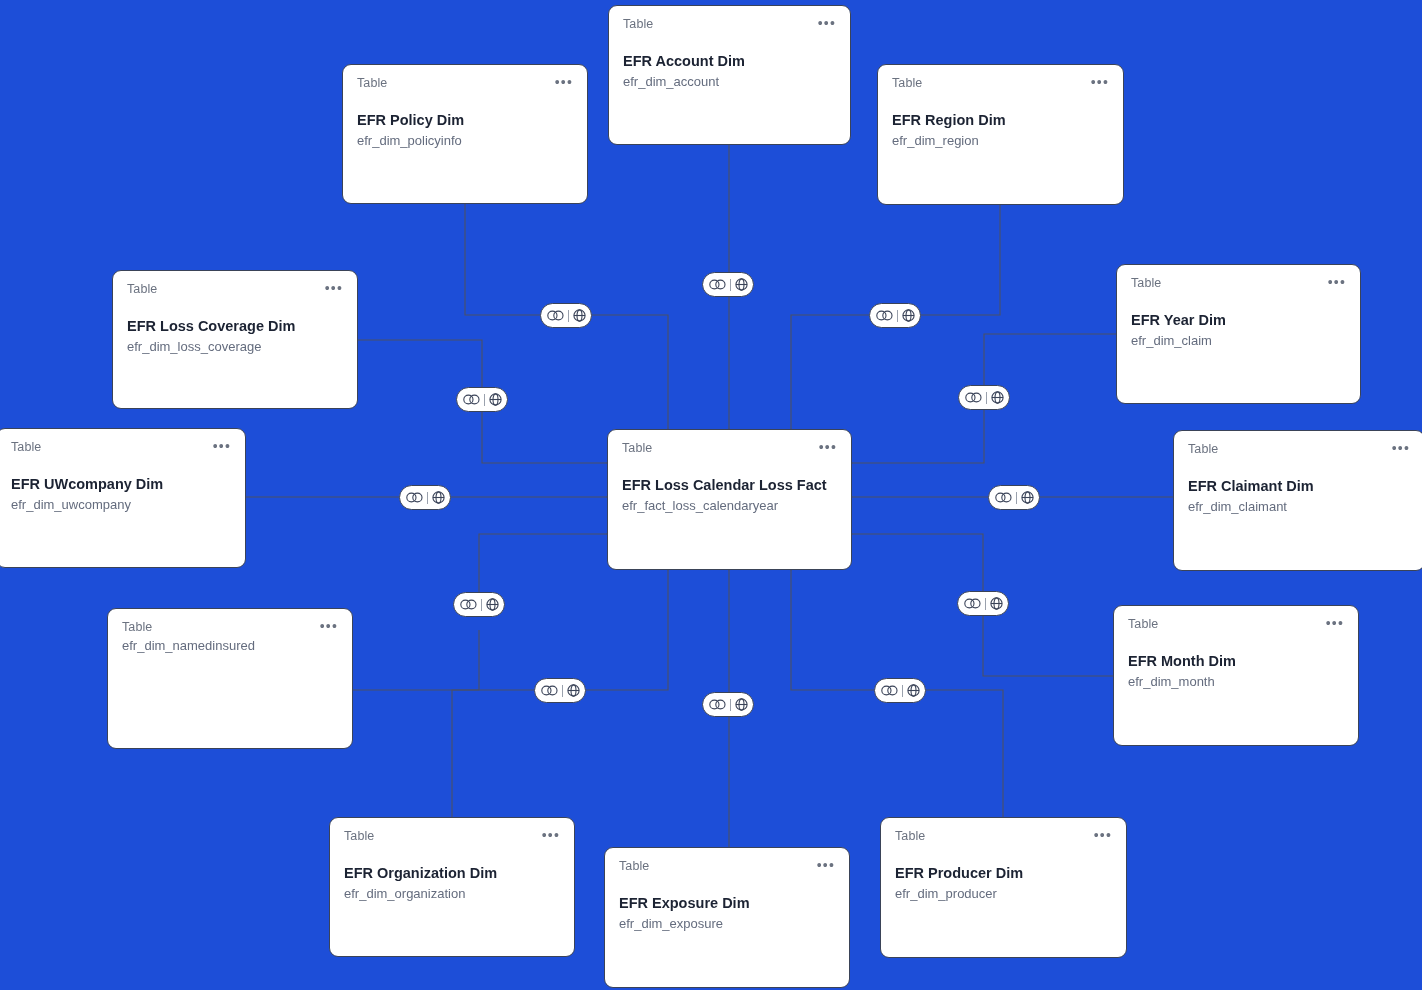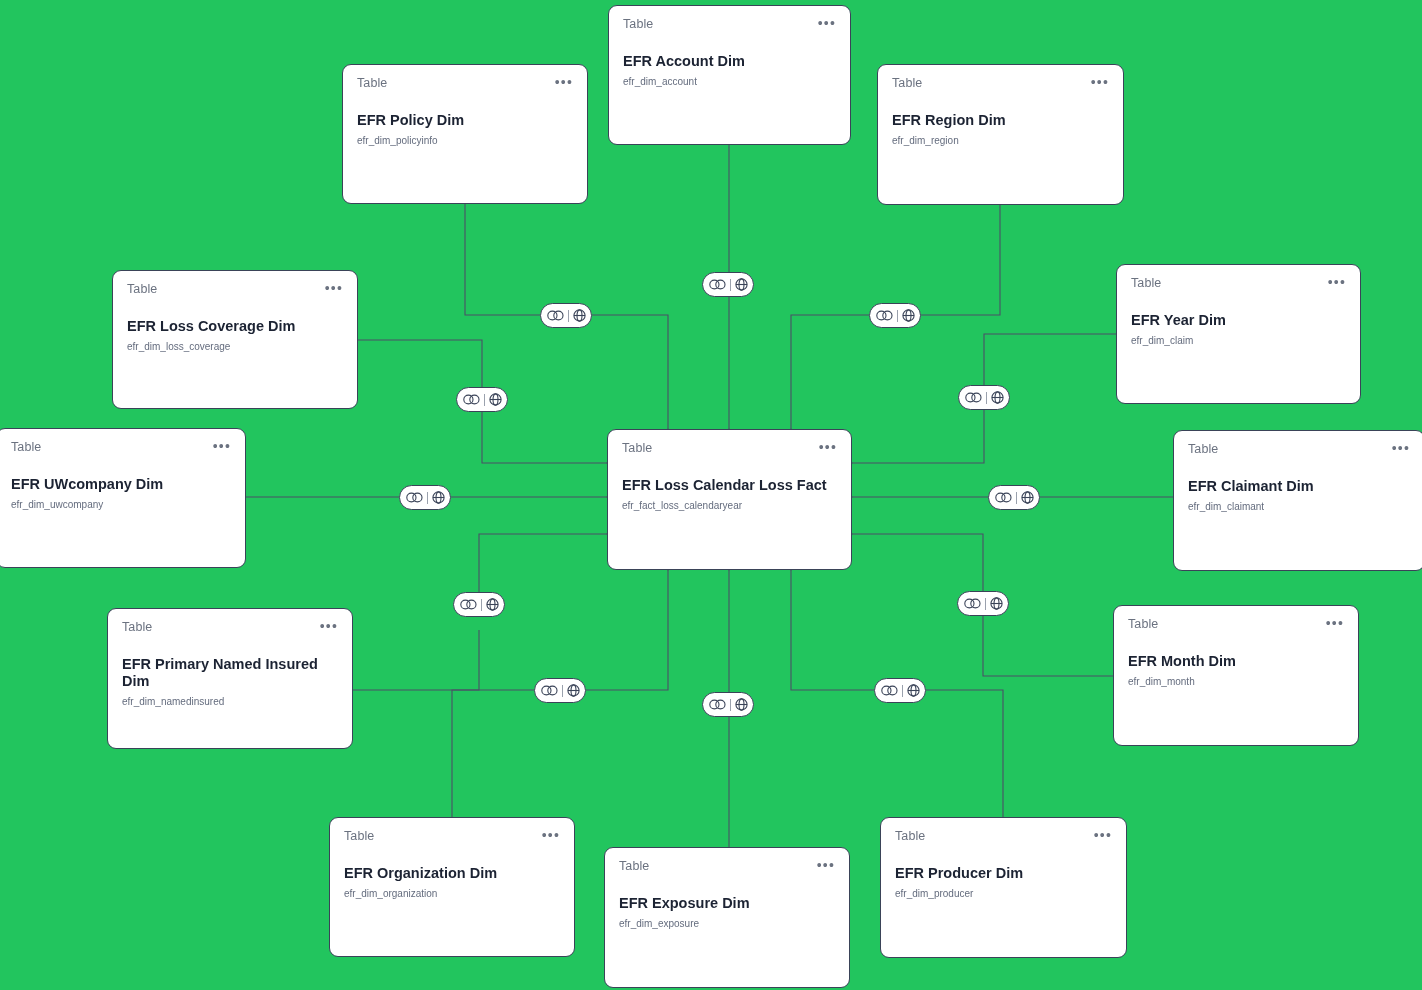--- a/index.html
+++ b/index.html
@@ -16,7 +16,7 @@
     width: 1422px;
     height: 990px;
     overflow: hidden;
-    background: #22c55e;
+    background: #1d4ed8;
   }
   #edges {
     position: absolute;

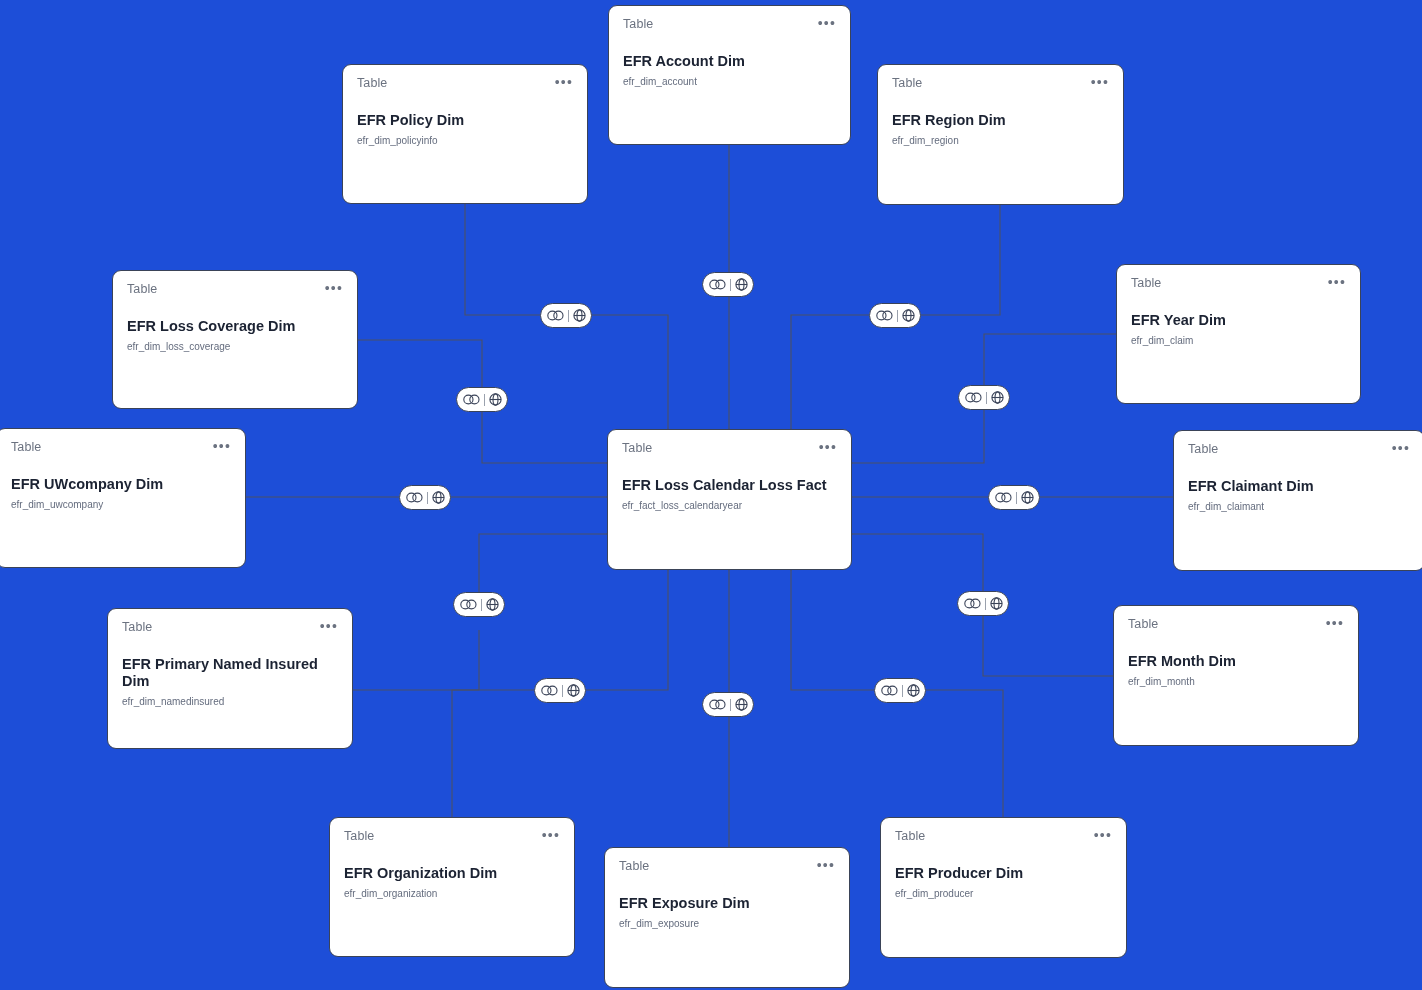--- a/index.html
+++ b/index.html
@@ -63,7 +63,7 @@
   }
   .node .sub {
     margin-top: 4px;
-    font-size: 10px;
+    font-size: 13px;
     color: #646c7e;
     line-height: 15px;
   }

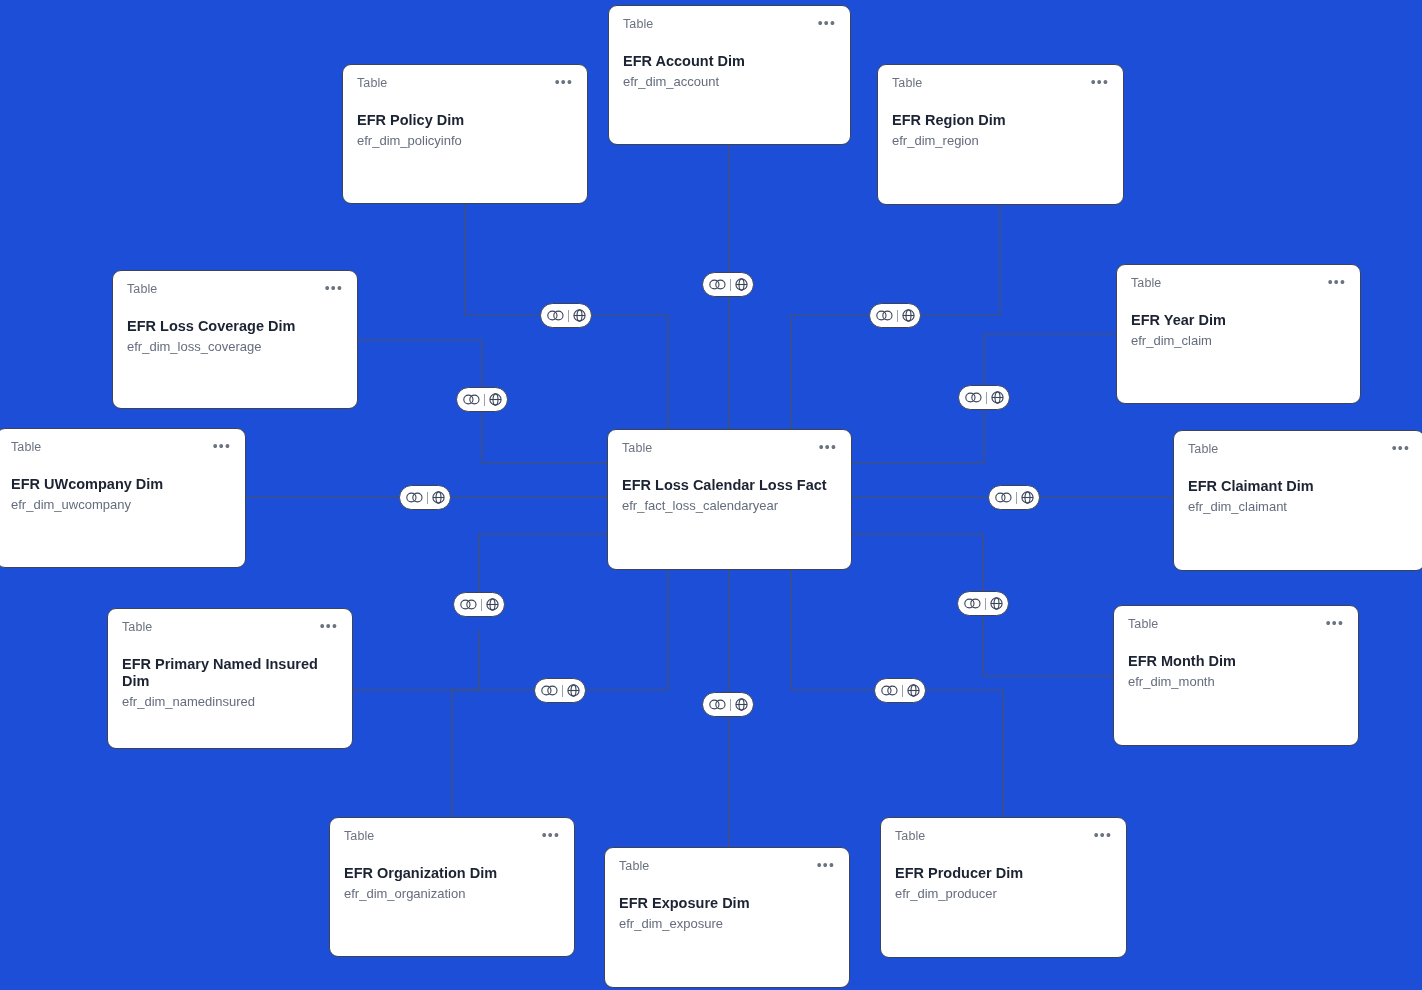--- a/index.html
+++ b/index.html
@@ -228,7 +228,6 @@
           <span class="kind">Table</span>
           <span class="dots">•••</span>
         </div>
-        <div class="title">EFR Primary Named Insured Dim</div>
         <div class="sub">efr_dim_namedinsured</div>
       </div>
       <div class="node" style="left: 1113px; top: 605px; width: 246px; height: 141px;">

